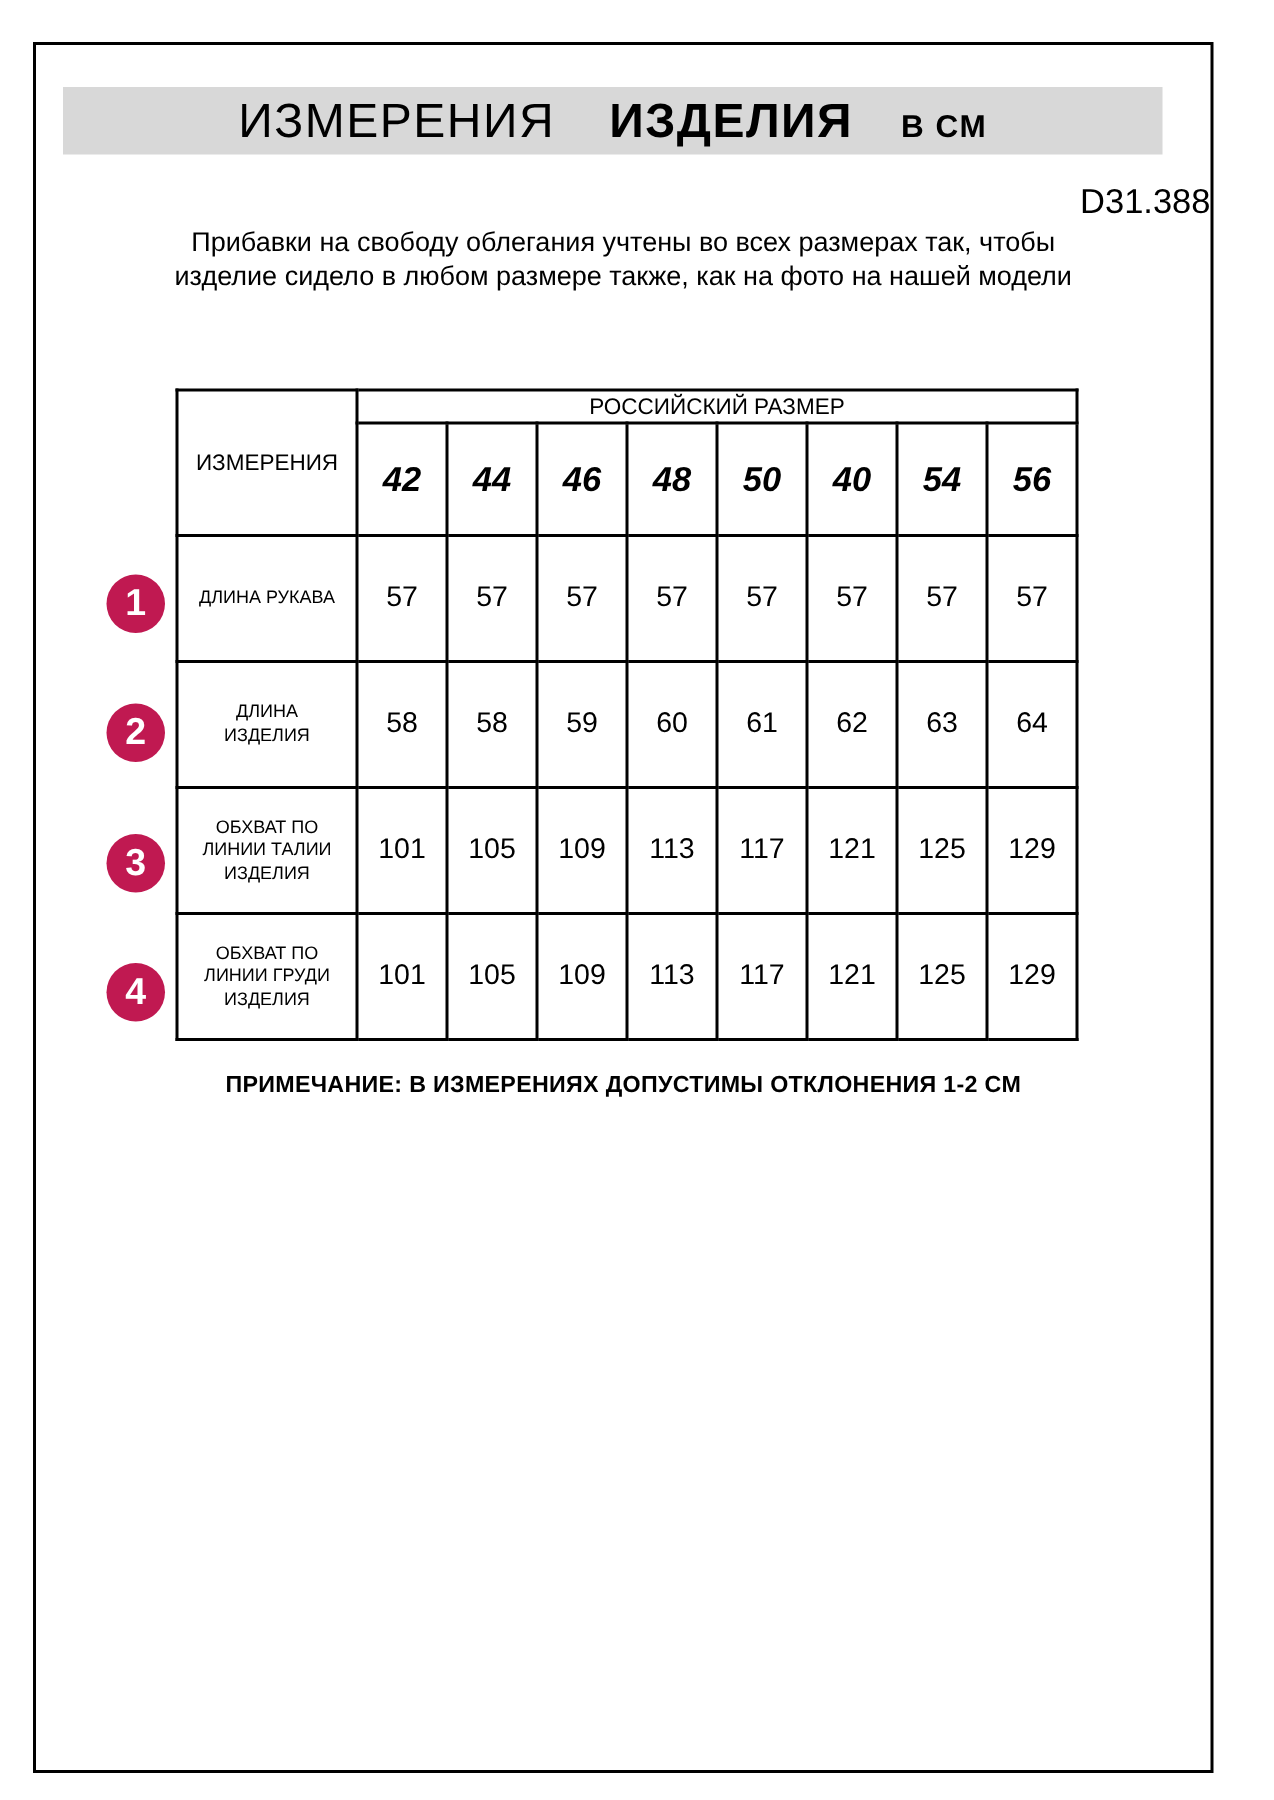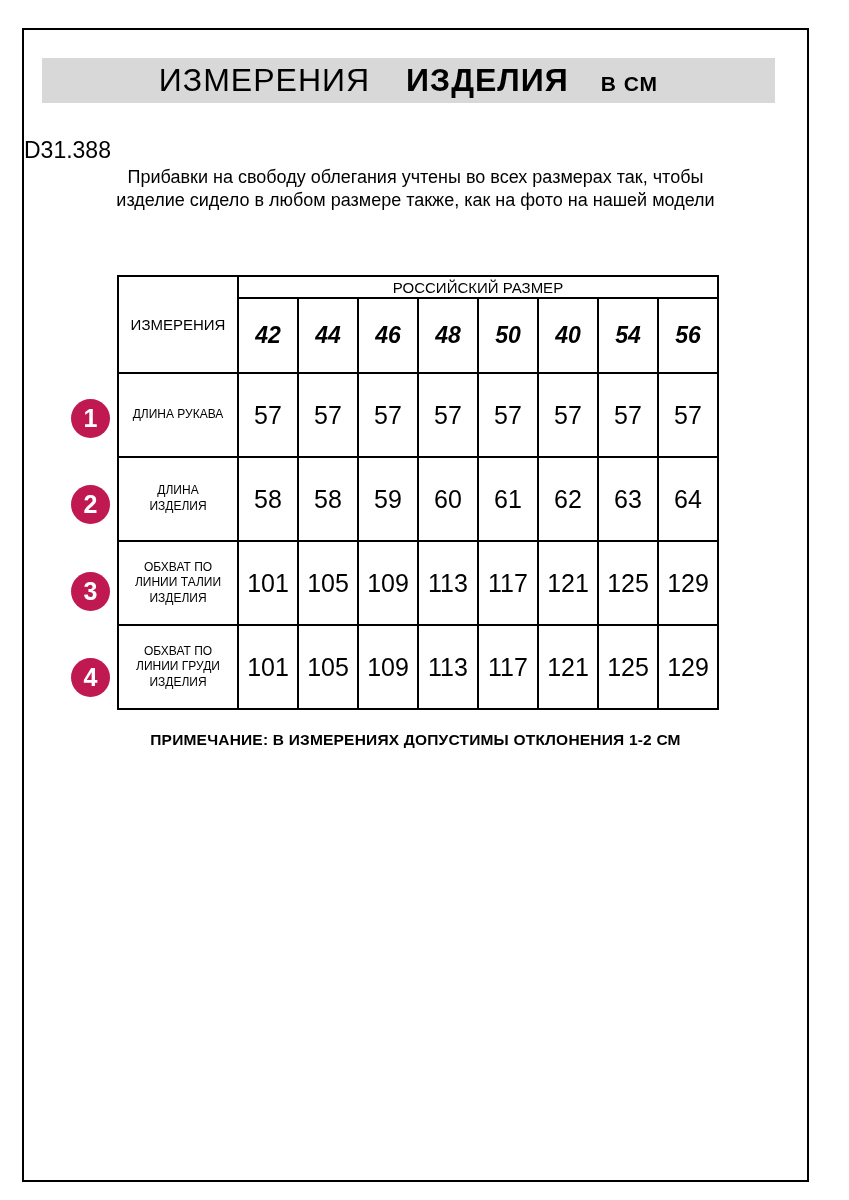--- a/index.html
+++ b/index.html
@@ -34,8 +34,8 @@
   .banner .t2 { font-size: 32px; font-weight: 700; letter-spacing: 1px; margin-right: 32px; }
   .banner .t3 { font-size: 21px; font-weight: 600; letter-spacing: 1px; }
   .article {
-    margin-top: 34px;
-    text-align: left;
+    margin-top: 18px;
+    text-align: right;
     font-size: 23px;
     font-weight: 400;
   }

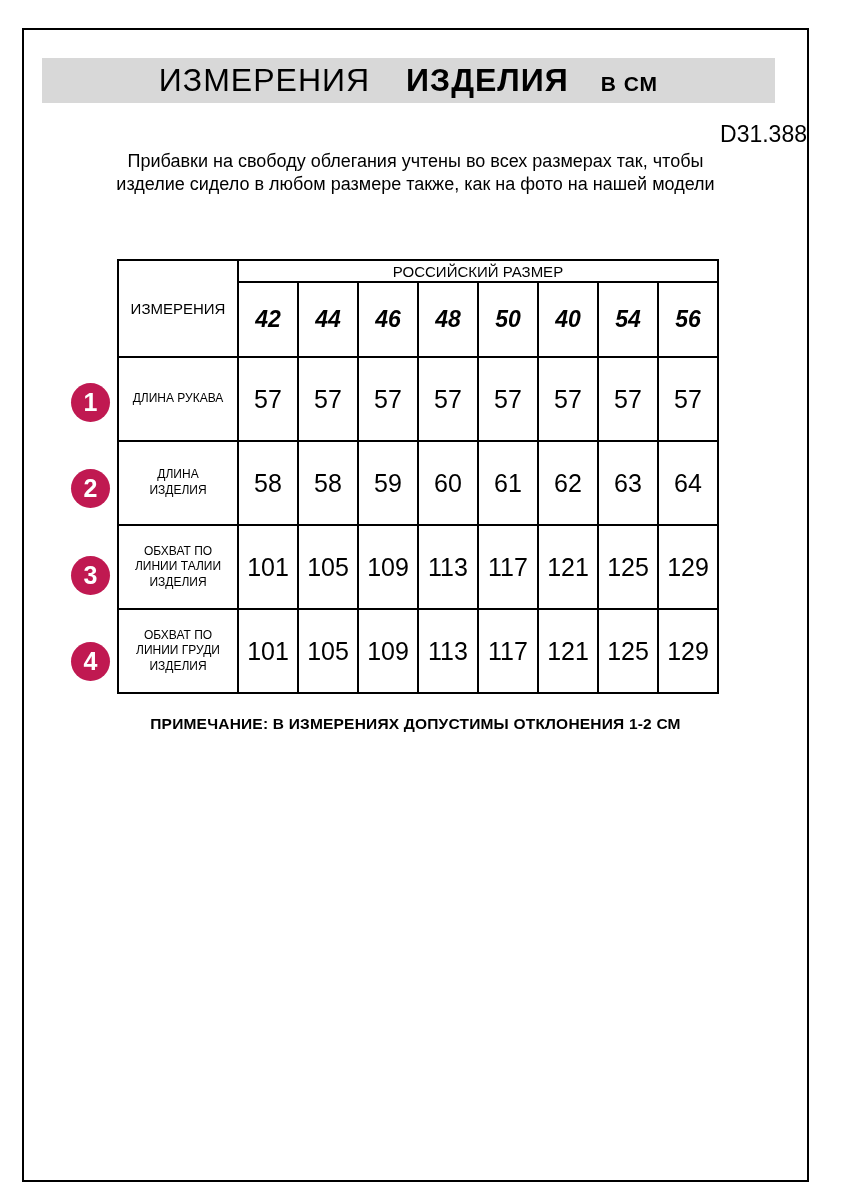--- a/index.html
+++ b/index.html
@@ -65,7 +65,7 @@
   .group-cell { height: 22px; font-size: 15px; }
   .size-cell { width: 60px; height: 75px; font-size: 23px; font-weight: 700 !important; font-style: italic; }
   .label-cell { height: 84px; font-size: 12px; line-height: 1.3; white-space: pre-line; }
-  .val-cell { font-size: 25px; }
+  .val-cell { font-size: 19px; }
   .badge {
     position: absolute;
     left: 47px;

